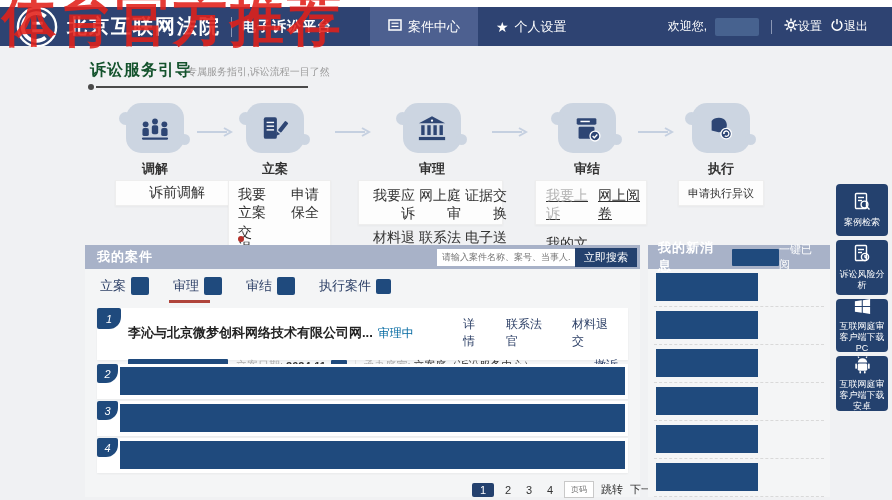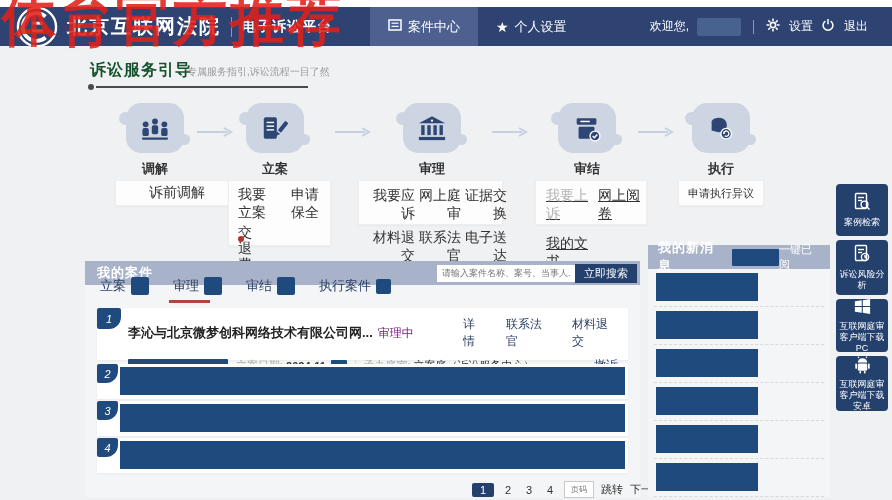--- a/index.html
+++ b/index.html
@@ -25,7 +25,7 @@
   .nav-right{margin-left:auto;display:flex;align-items:center;gap:8px;padding-right:24px;font-size:12px;}
   .name-redacted{width:44px;height:18px;background:#47628f;border-radius:2px;}
   .vdiv{width:1px;height:14px;background:#8a97b5;margin:0 4px;}
-  .nav-link{display:flex;align-items:center;gap:9px;cursor:pointer;}
+  .nav-link{display:flex;align-items:center;gap:0;cursor:pointer;}
   
   .guide-title{position:absolute;left:90px;top:60px;font-size:16px;font-weight:bold;color:#14532d;letter-spacing:1px;}
   .guide-sub{position:absolute;left:187px;top:65px;font-size:10px;color:#9a9a9a;}

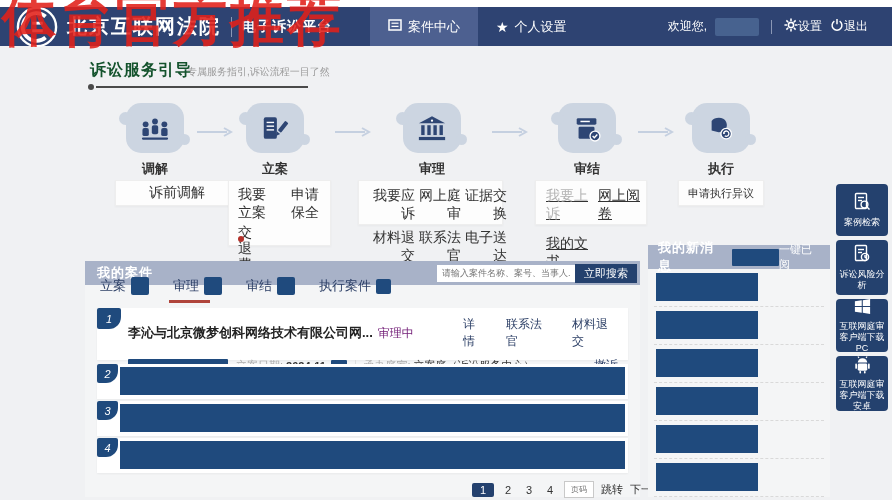--- a/index.html
+++ b/index.html
@@ -55,7 +55,7 @@
   .card-execution{left:678px;top:180px;width:84px;height:24px;display:flex;align-items:center;justify-content:center;font-size:11px;}
   
   .panel-head{position:absolute;height:24px;background:#a8b2c8;display:flex;align-items:center;color:#fff;}
-  .cases-head{left:85px;top:245px;width:555px;margin-top:16px;}
+  .cases-head{left:85px;top:245px;width:555px;}
   .cases-head .ph-title{font-size:13px;font-weight:bold;margin-left:12px;letter-spacing:1px;}
   .search-box{margin-left:auto;display:flex;align-items:center;}
   .search-input{width:128px;height:17px;border:none;background:#fff;font-size:9px;padding:0 5px;outline:none;color:#333;}

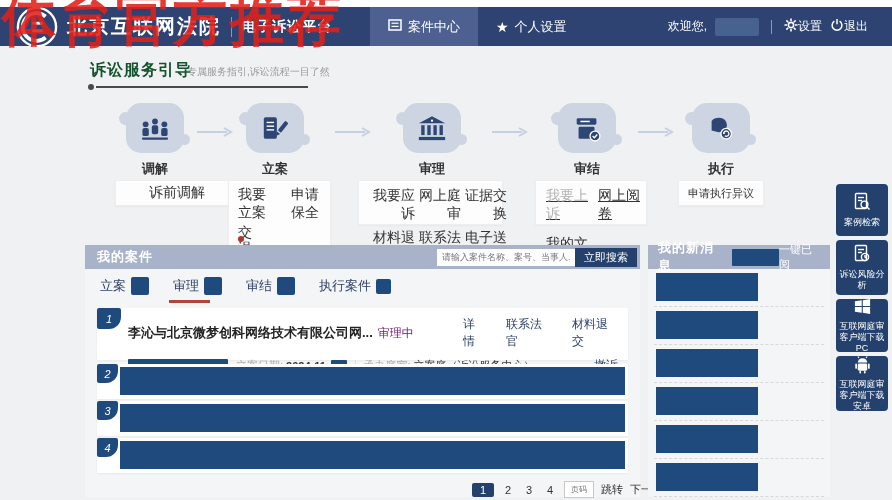--- a/index.html
+++ b/index.html
@@ -72,7 +72,7 @@
   .row1{top:308px;height:52px;}
   .row1-line1{display:flex;align-items:center;padding:8px 10px 0 31px;}
   .case-title{font-size:13px;font-weight:bold;color:#222;width:258px;}
-  .case-status{font-size:12px;color:#701a75;width:88px;}
+  .case-status{font-size:12px;color:#0369a1;width:88px;}
   .case-actions{margin-left:auto;display:flex;gap:20px;font-size:12px;color:#2c3f66;}
   .case-actions span{cursor:pointer;}
   .row1-line2{display:flex;align-items:center;padding:7px 10px 0 31px;font-size:11px;}

